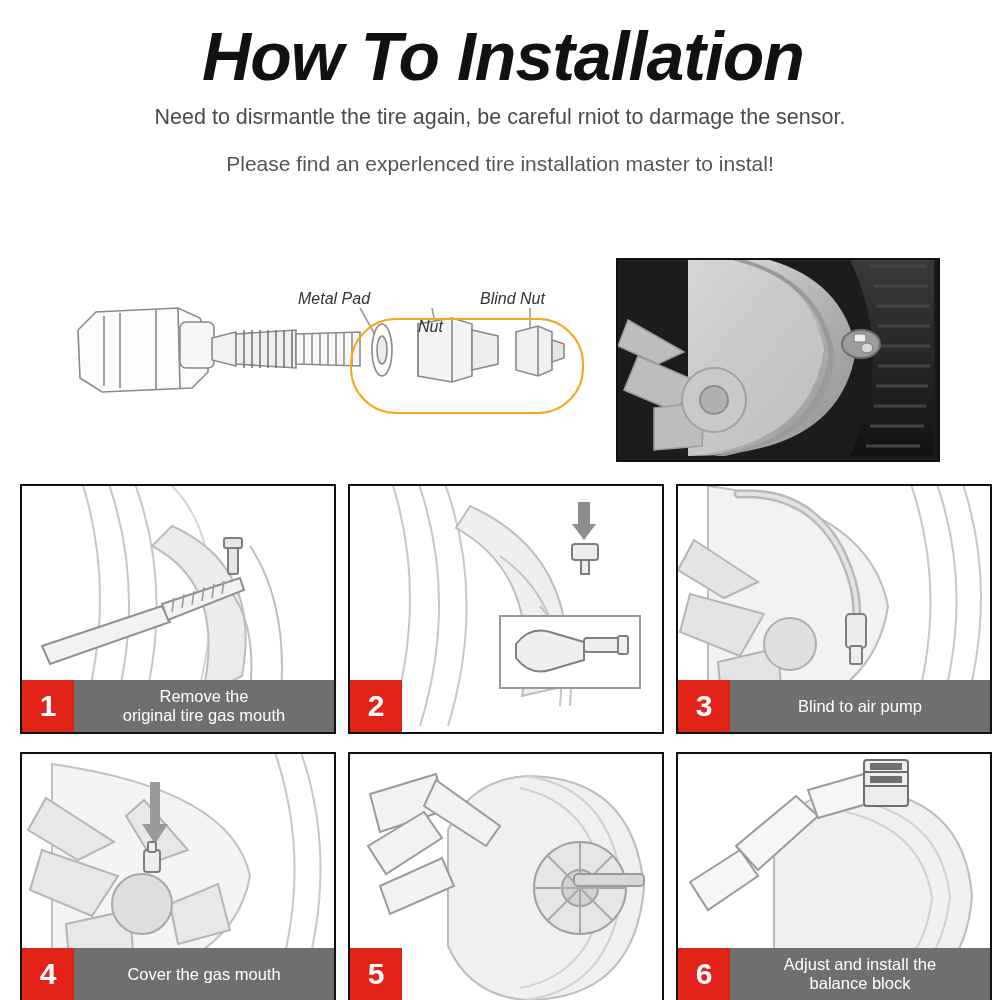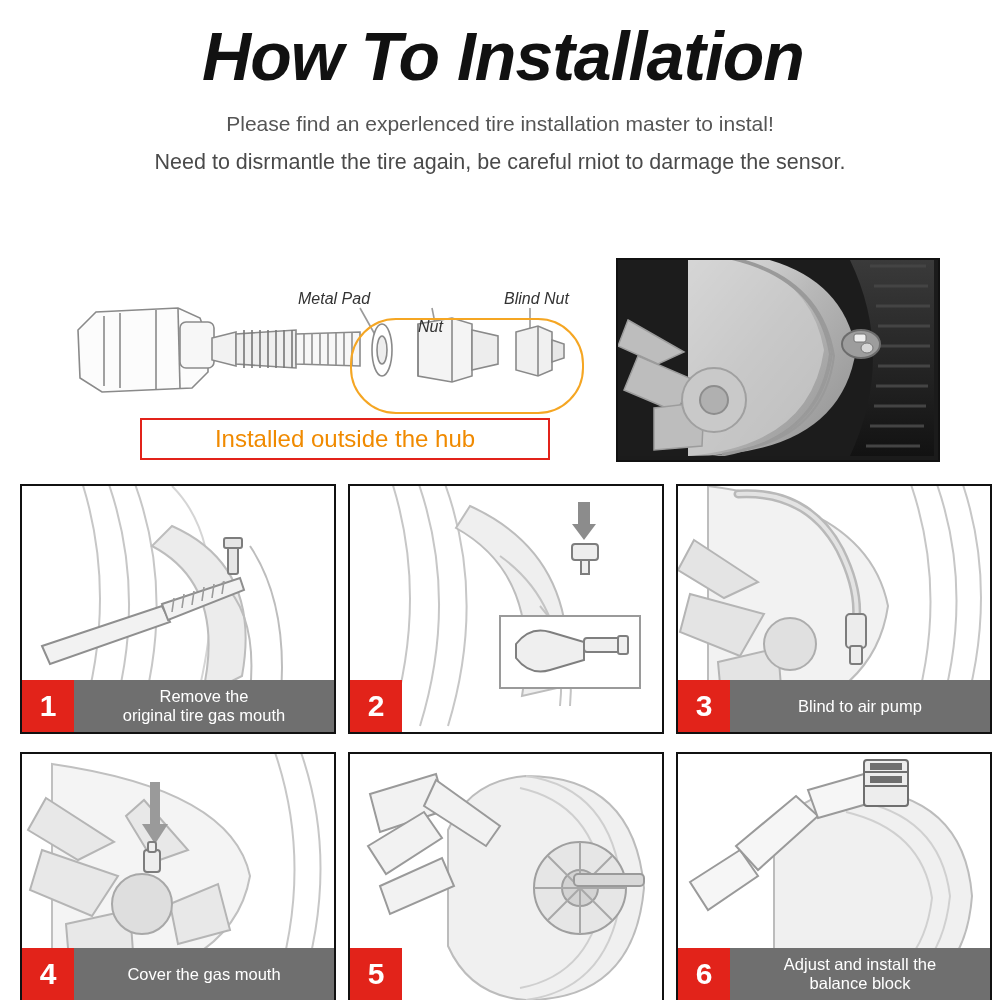--- a/index.html
+++ b/index.html
@@ -140,8 +140,8 @@
 <div class="page">
 
   <div class="title">How To Installation</div>
+  <div class="subtitle second">Need to disrmantle the tire again, be careful rniot to darmage the sensor.</div>
   <div class="subtitle">Please find an experlenced tire installation master to instal!</div>
-  <div class="subtitle second">Need to disrmantle the tire again, be careful rniot to darmage the sensor.</div>
 
   <div class="diagram-row">
 

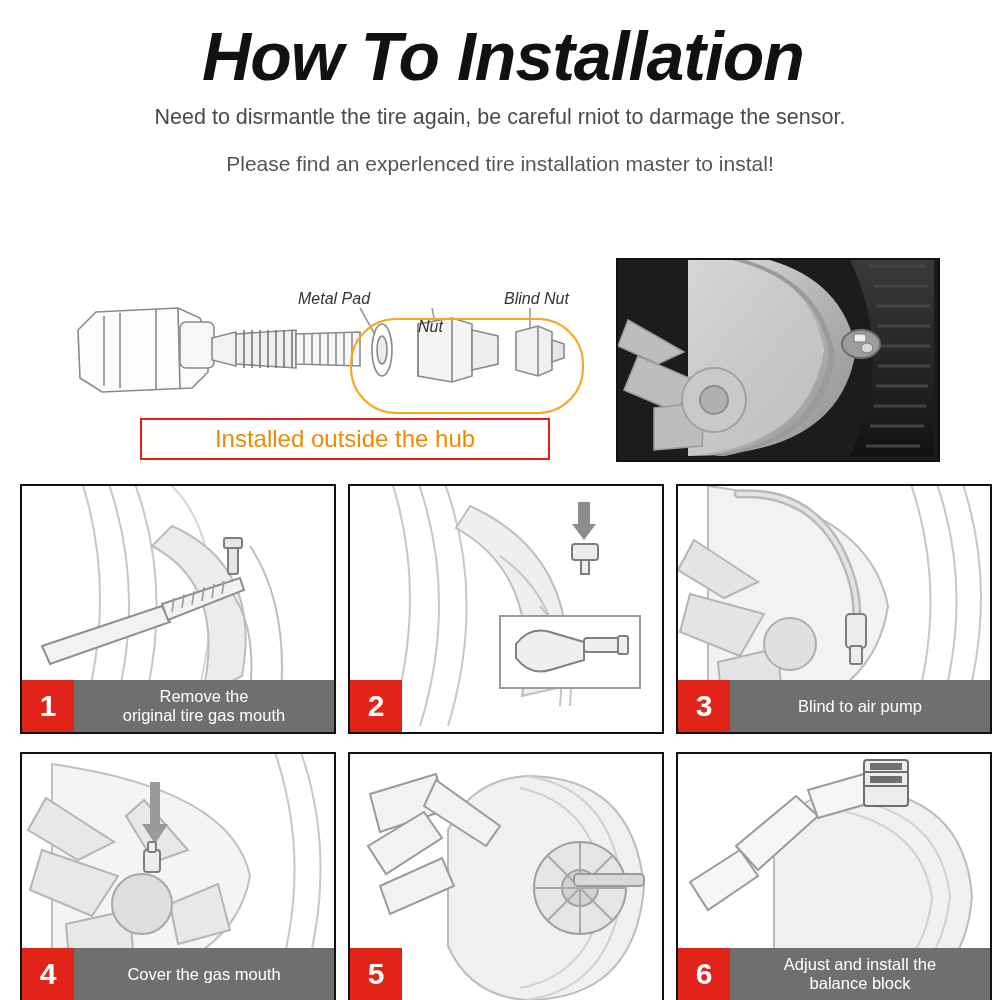--- a/index.html
+++ b/index.html
@@ -54,7 +54,7 @@
   .lbl{position:absolute;white-space:nowrap;}
   .lbl-metal{left:238px;top:30px;}
   .lbl-nut{left:358px;top:30px;margin-top:28px;}
-  .lbl-blind{left:444px;top:30px;}
+  .lbl-blind{left:420px;top:30px;}
 
   .ring{
     position:absolute;

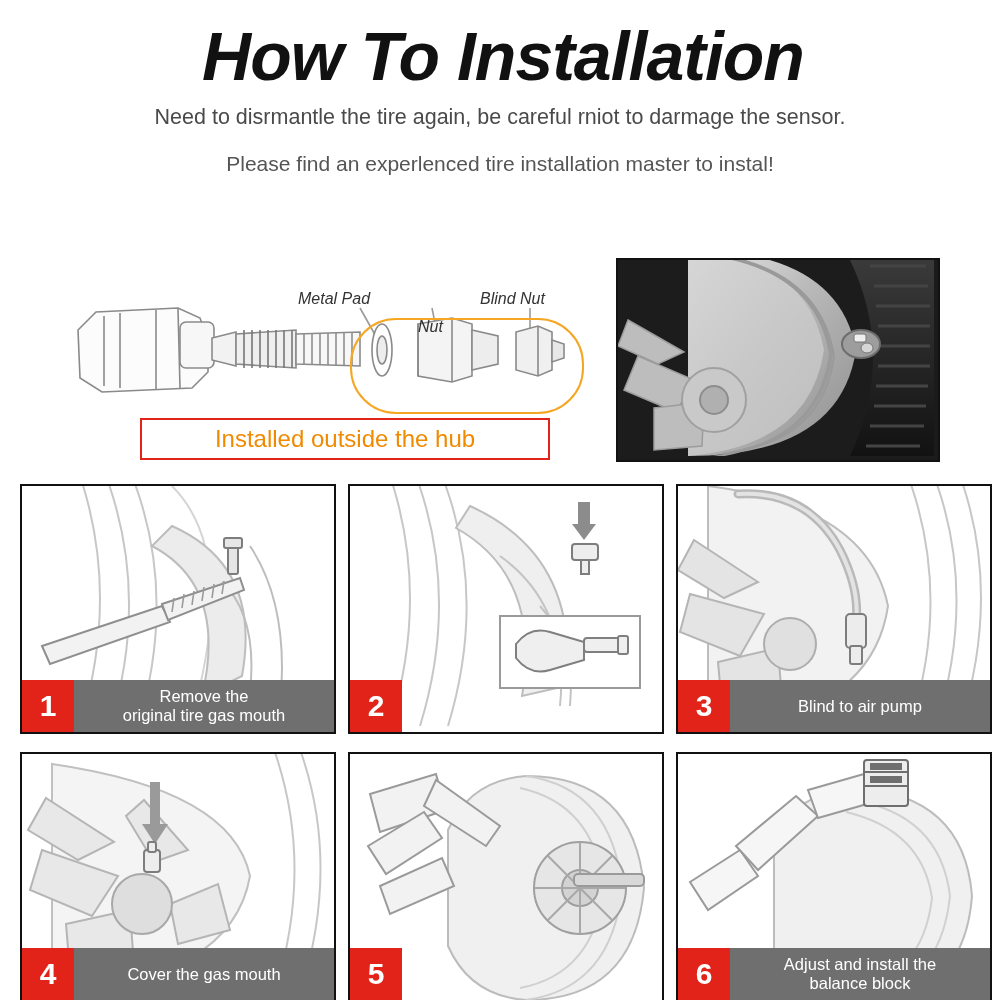--- a/index.html
+++ b/index.html
@@ -205,9 +205,6 @@
 
       <div class="ring"></div>
 
-      <div class="installed-box">
-        <span>Installed outside the hub</span>
-      </div>
     </div>
 
     <div class="photo">

